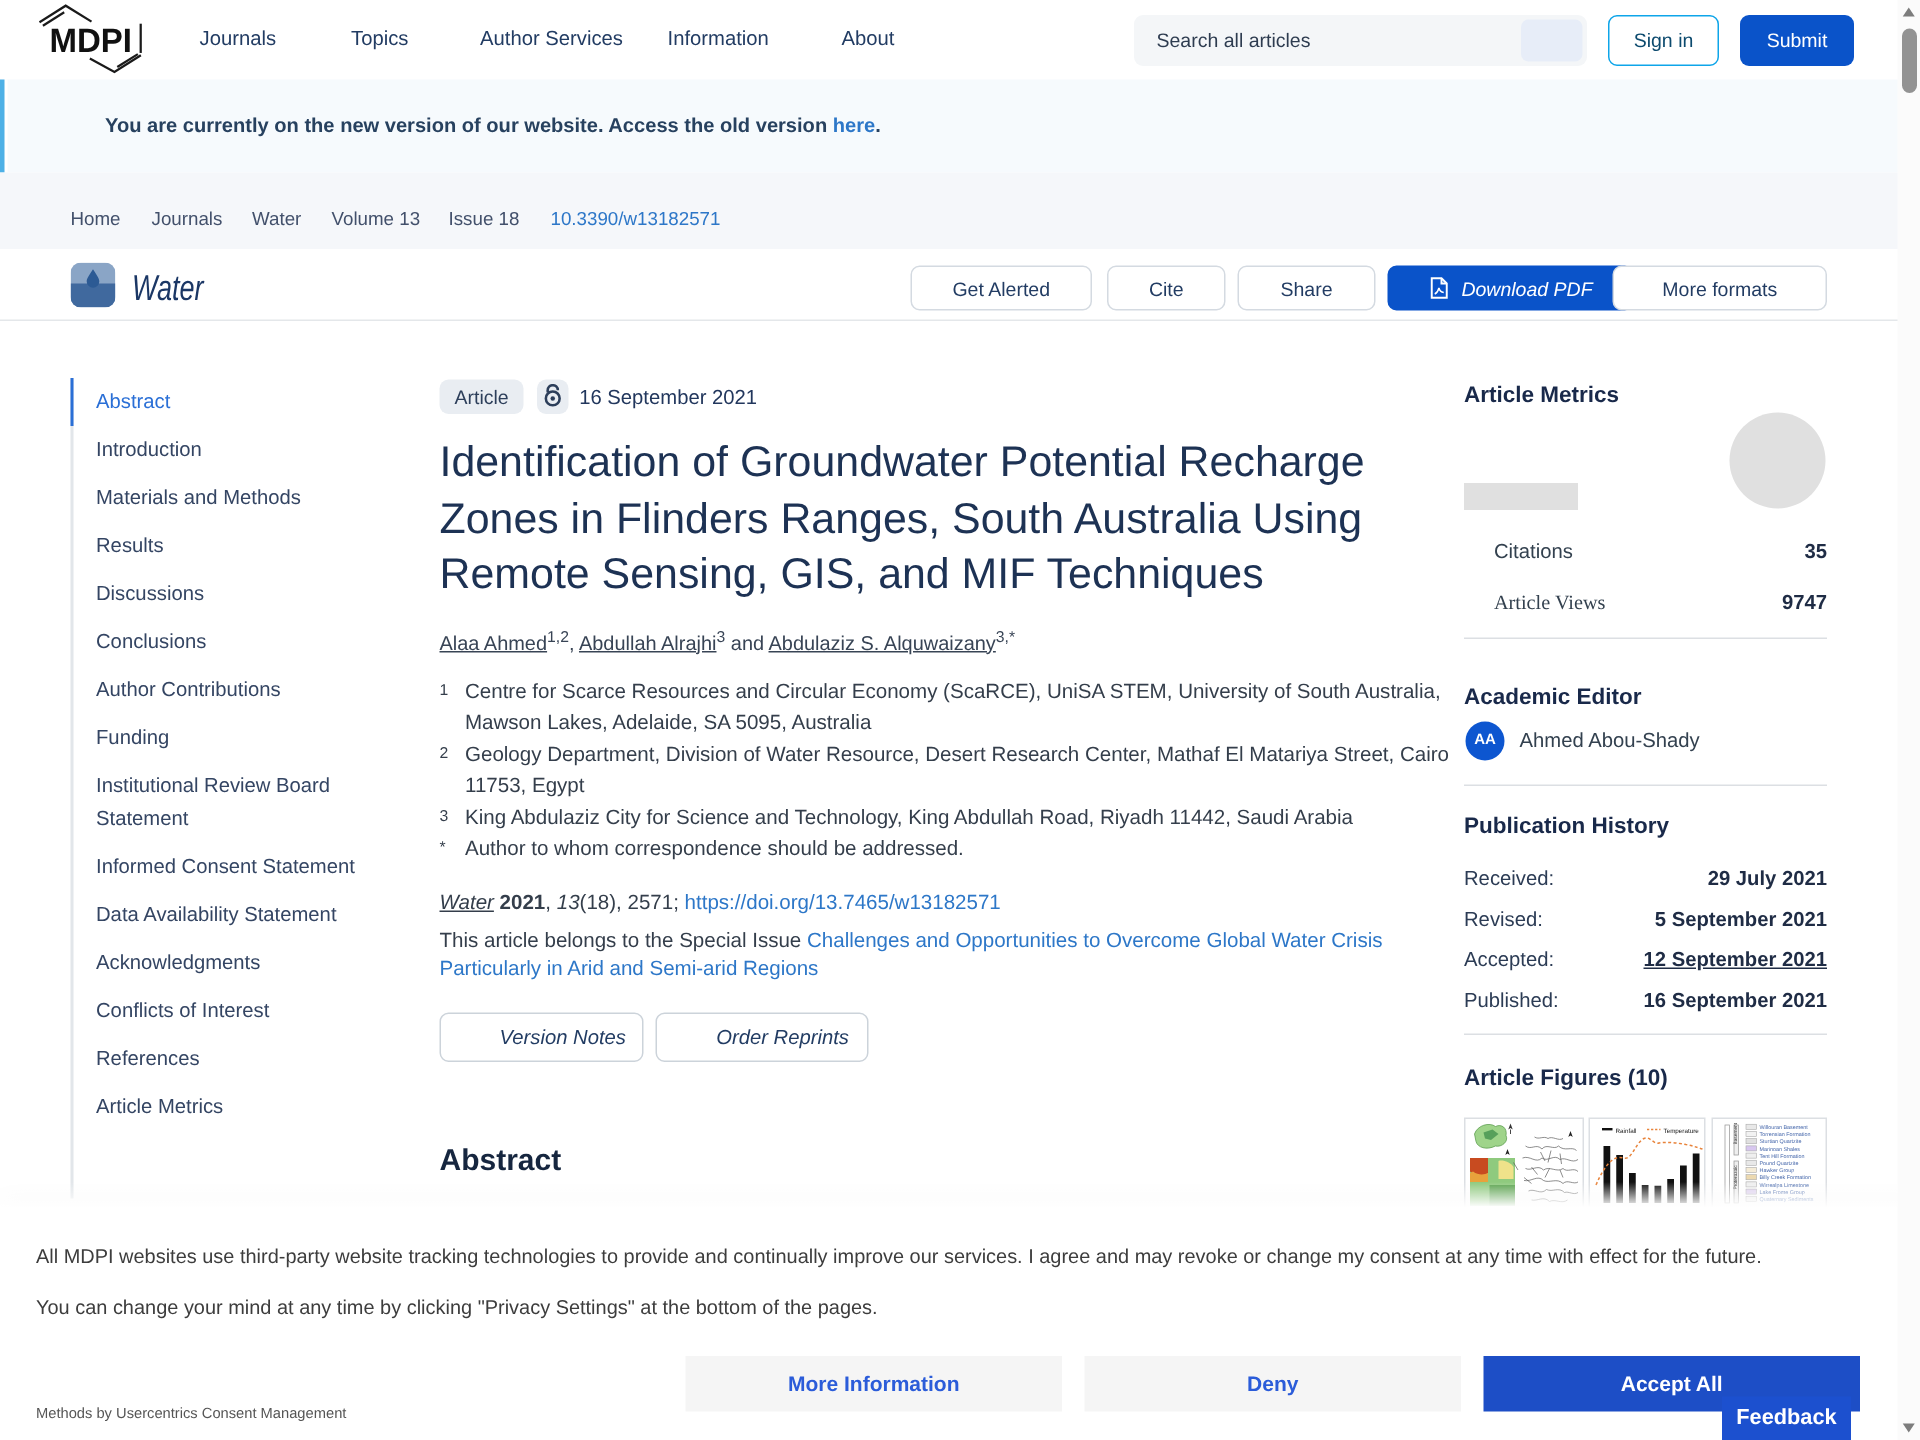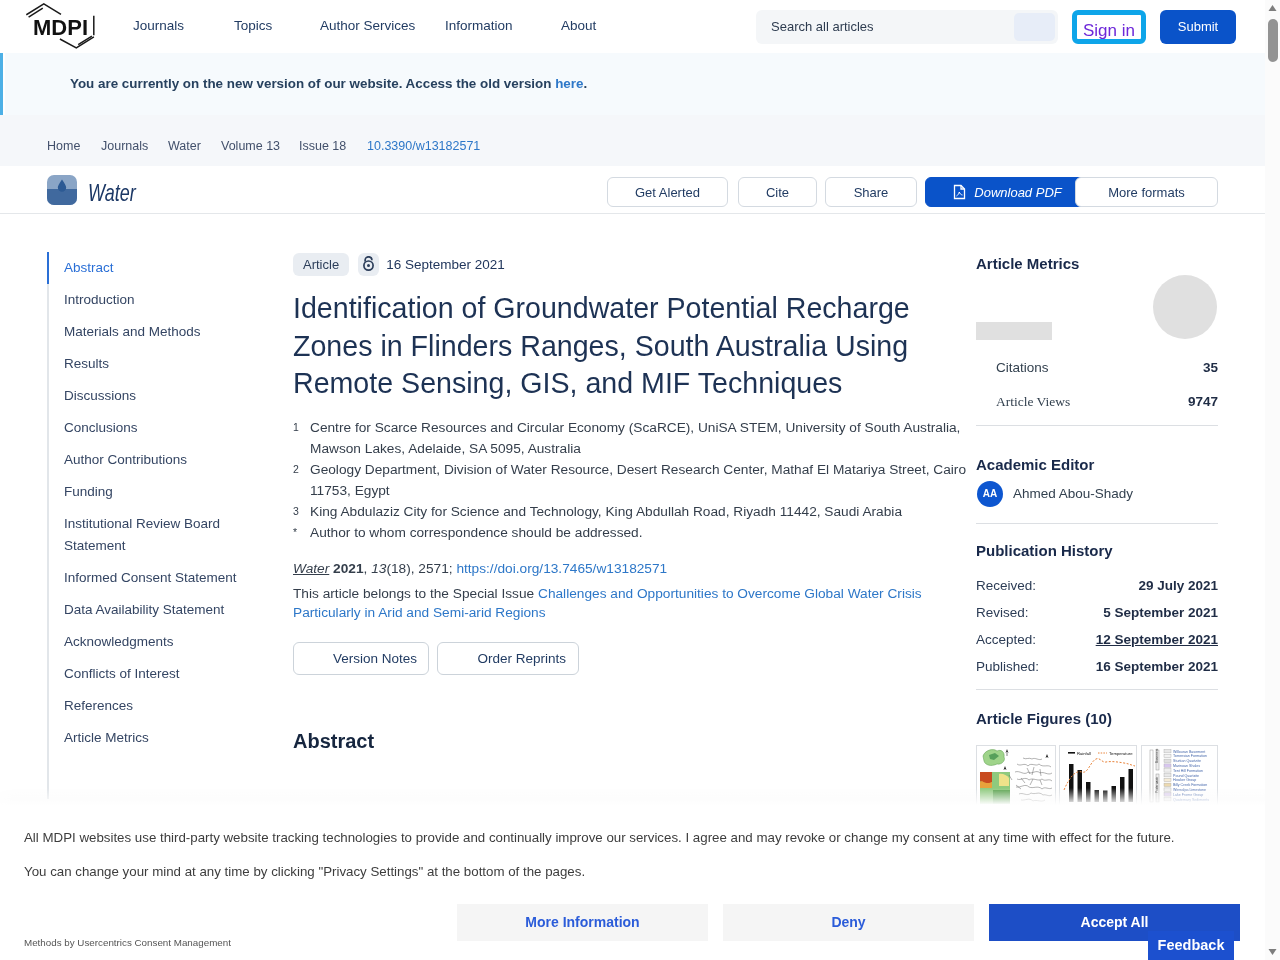--- a/index.html
+++ b/index.html
@@ -14,7 +14,7 @@
 .searchbox { position:absolute; left:756px; top:10px; width:302px; height:34px; background:#f4f6f8; border-radius:6px; }
 .searchbox .ph { position:absolute; left:15px; top:9px; font-size:13px; color:#2e3c50; }
 .searchbox .btn { position:absolute; right:3px; top:3px; width:41px; height:28px; background:#e7edf8; border-radius:5px; }
-.signin { position:absolute; left:1072px; top:10px; width:74px; height:34px; background:#fff; border:5px solid #0ea5e9; border-radius:6px; font-size:17px; color:#6d28d9; text-align:center; line-height:32px; }
+.signin { position:absolute; left:1072px; top:10px; width:74px; height:34px; background:#fff; border:1px solid #0ea5e9; border-radius:6px; font-size:13px; color:#0c4a6e; text-align:center; line-height:32px; }
 .submit { position:absolute; left:1160px; top:10px; width:76px; height:34px; background:#0a53c9; border-radius:6px; font-size:13px; color:#fff; text-align:center; line-height:34px; }
 
 

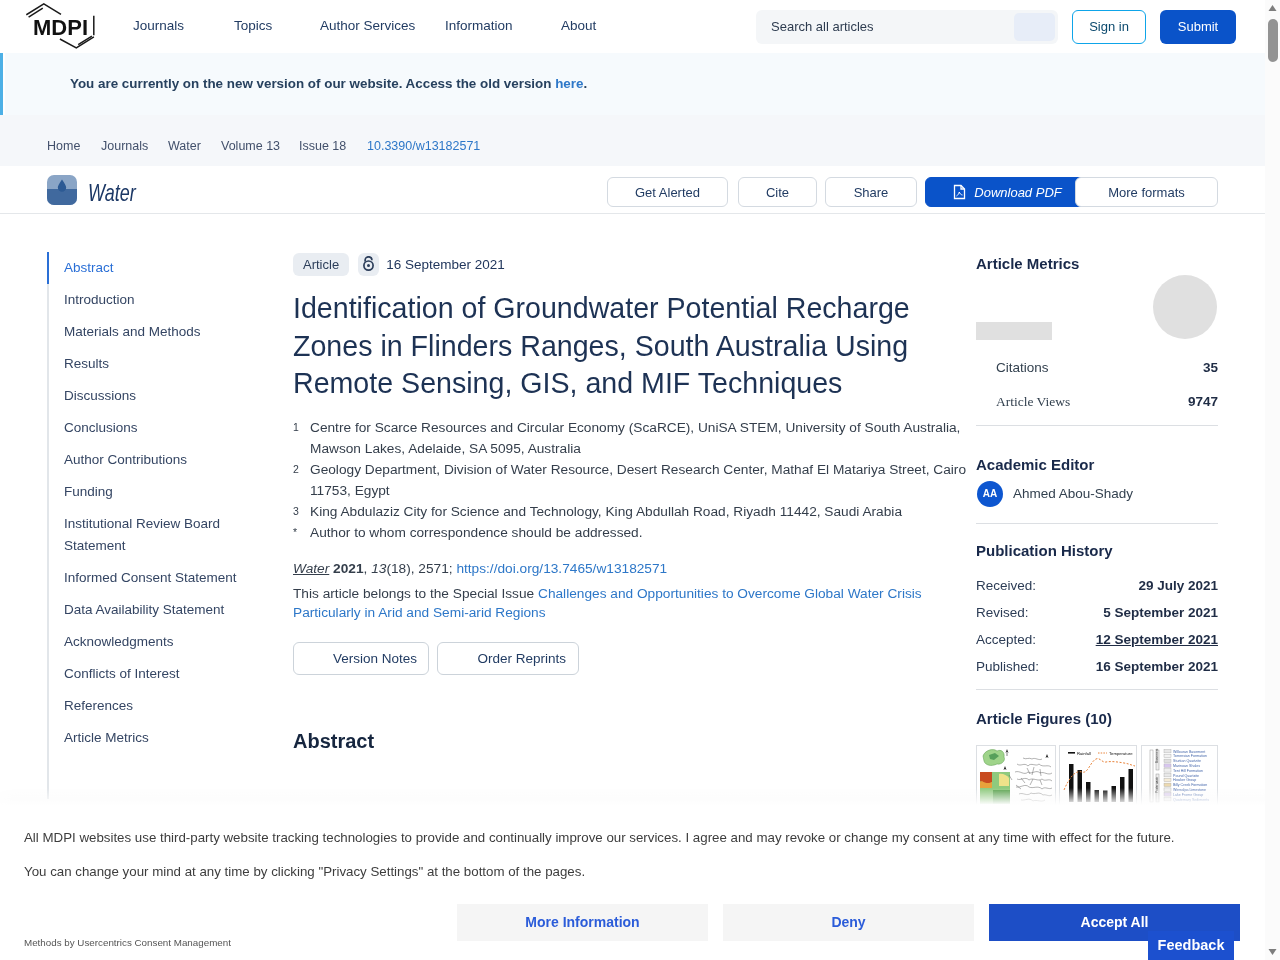--- a/index.html
+++ b/index.html
@@ -174,6 +174,7 @@
     <span class="date" style="margin-left:7px;">16 September 2021</span>
   </div>
   <h1>Identification of Groundwater Potential Recharge Zones in Flinders Ranges, South Australia Using Remote Sensing, GIS, and MIF Techniques</h1>
+  <div class="authors"><a href="#">Alaa Ahmed</a><sup>1,2</sup>, <a href="#">Abdullah Alrajhi</a><sup>3</sup> and <a href="#">Abdulaziz S. Alquwaizany</a><sup>3,*</sup></div>
   <div class="affil">
     <div class="row"><sup>1</sup>Centre for Scarce Resources and Circular Economy (ScaRCE), UniSA STEM, University of South Australia,<br>Mawson Lakes, Adelaide, SA 5095, Australia</div>
     <div class="row"><sup>2</sup>Geology Department, Division of Water Resource, Desert Research Center, Mathaf El Matariya Street, Cairo<br>11753, Egypt</div>

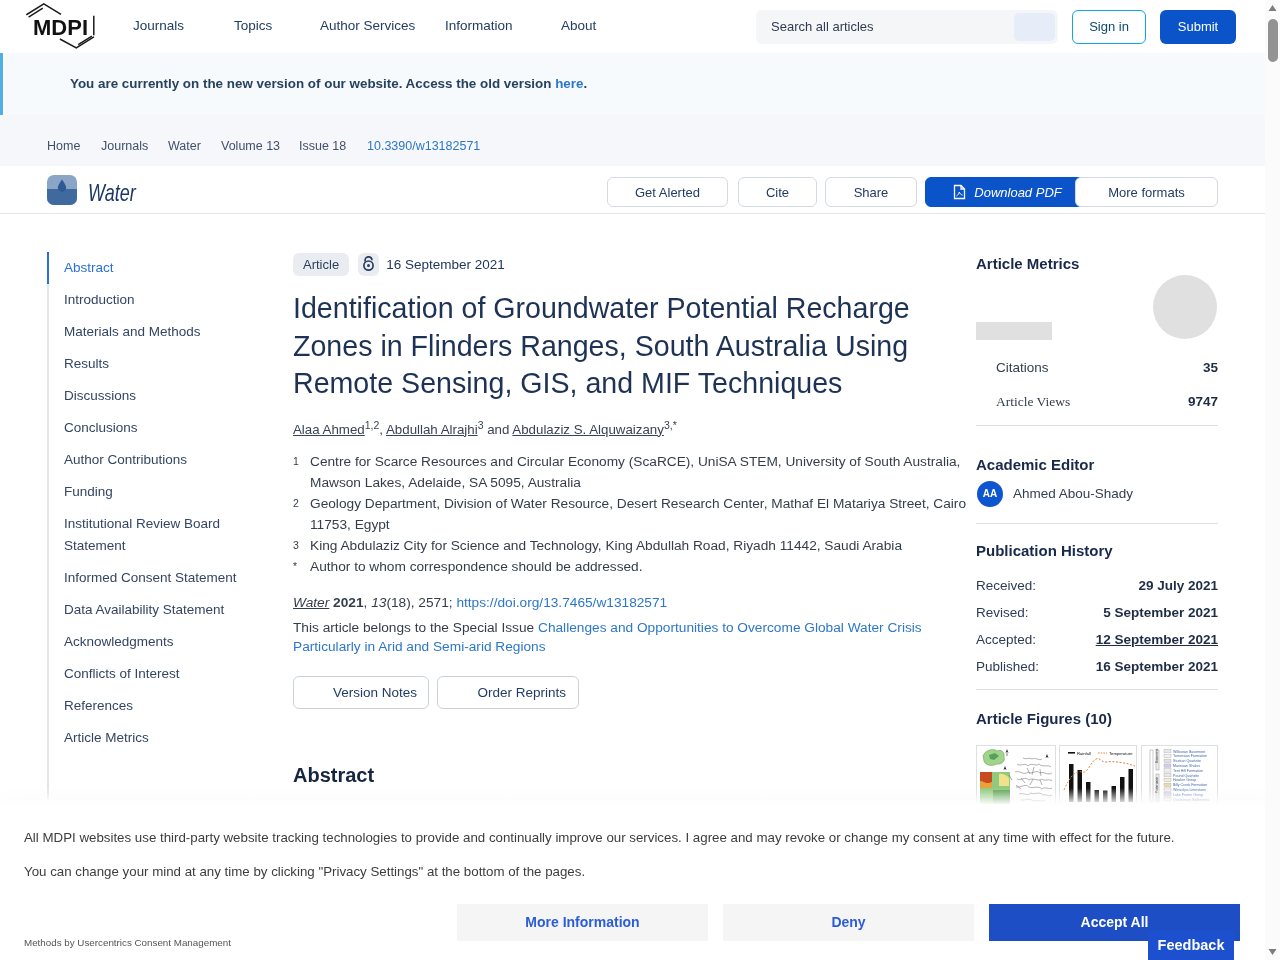--- a/index.html
+++ b/index.html
@@ -56,7 +56,7 @@
 .cite a { color:#2d77c8; }
 .si { margin-top:8px; font-size:13.7px; color:#343e4b; line-height:19.5px; }
 .si a { color:#2d77c8; }
-.vbtns { margin-top:19px; }
+.vbtns { margin-top:19px;font-style:italic; }
 .vbtn { display:inline-block; height:33px; border:1px solid #ccd3da; border-radius:6px; font-size:13.5px; color:#223c63; line-height:31px; text-align:left; padding-left:39px; background:#fff; }
 h2.abstract { margin-top:55px; font-size:20px; font-weight:bold; color:#16263f; }
 

